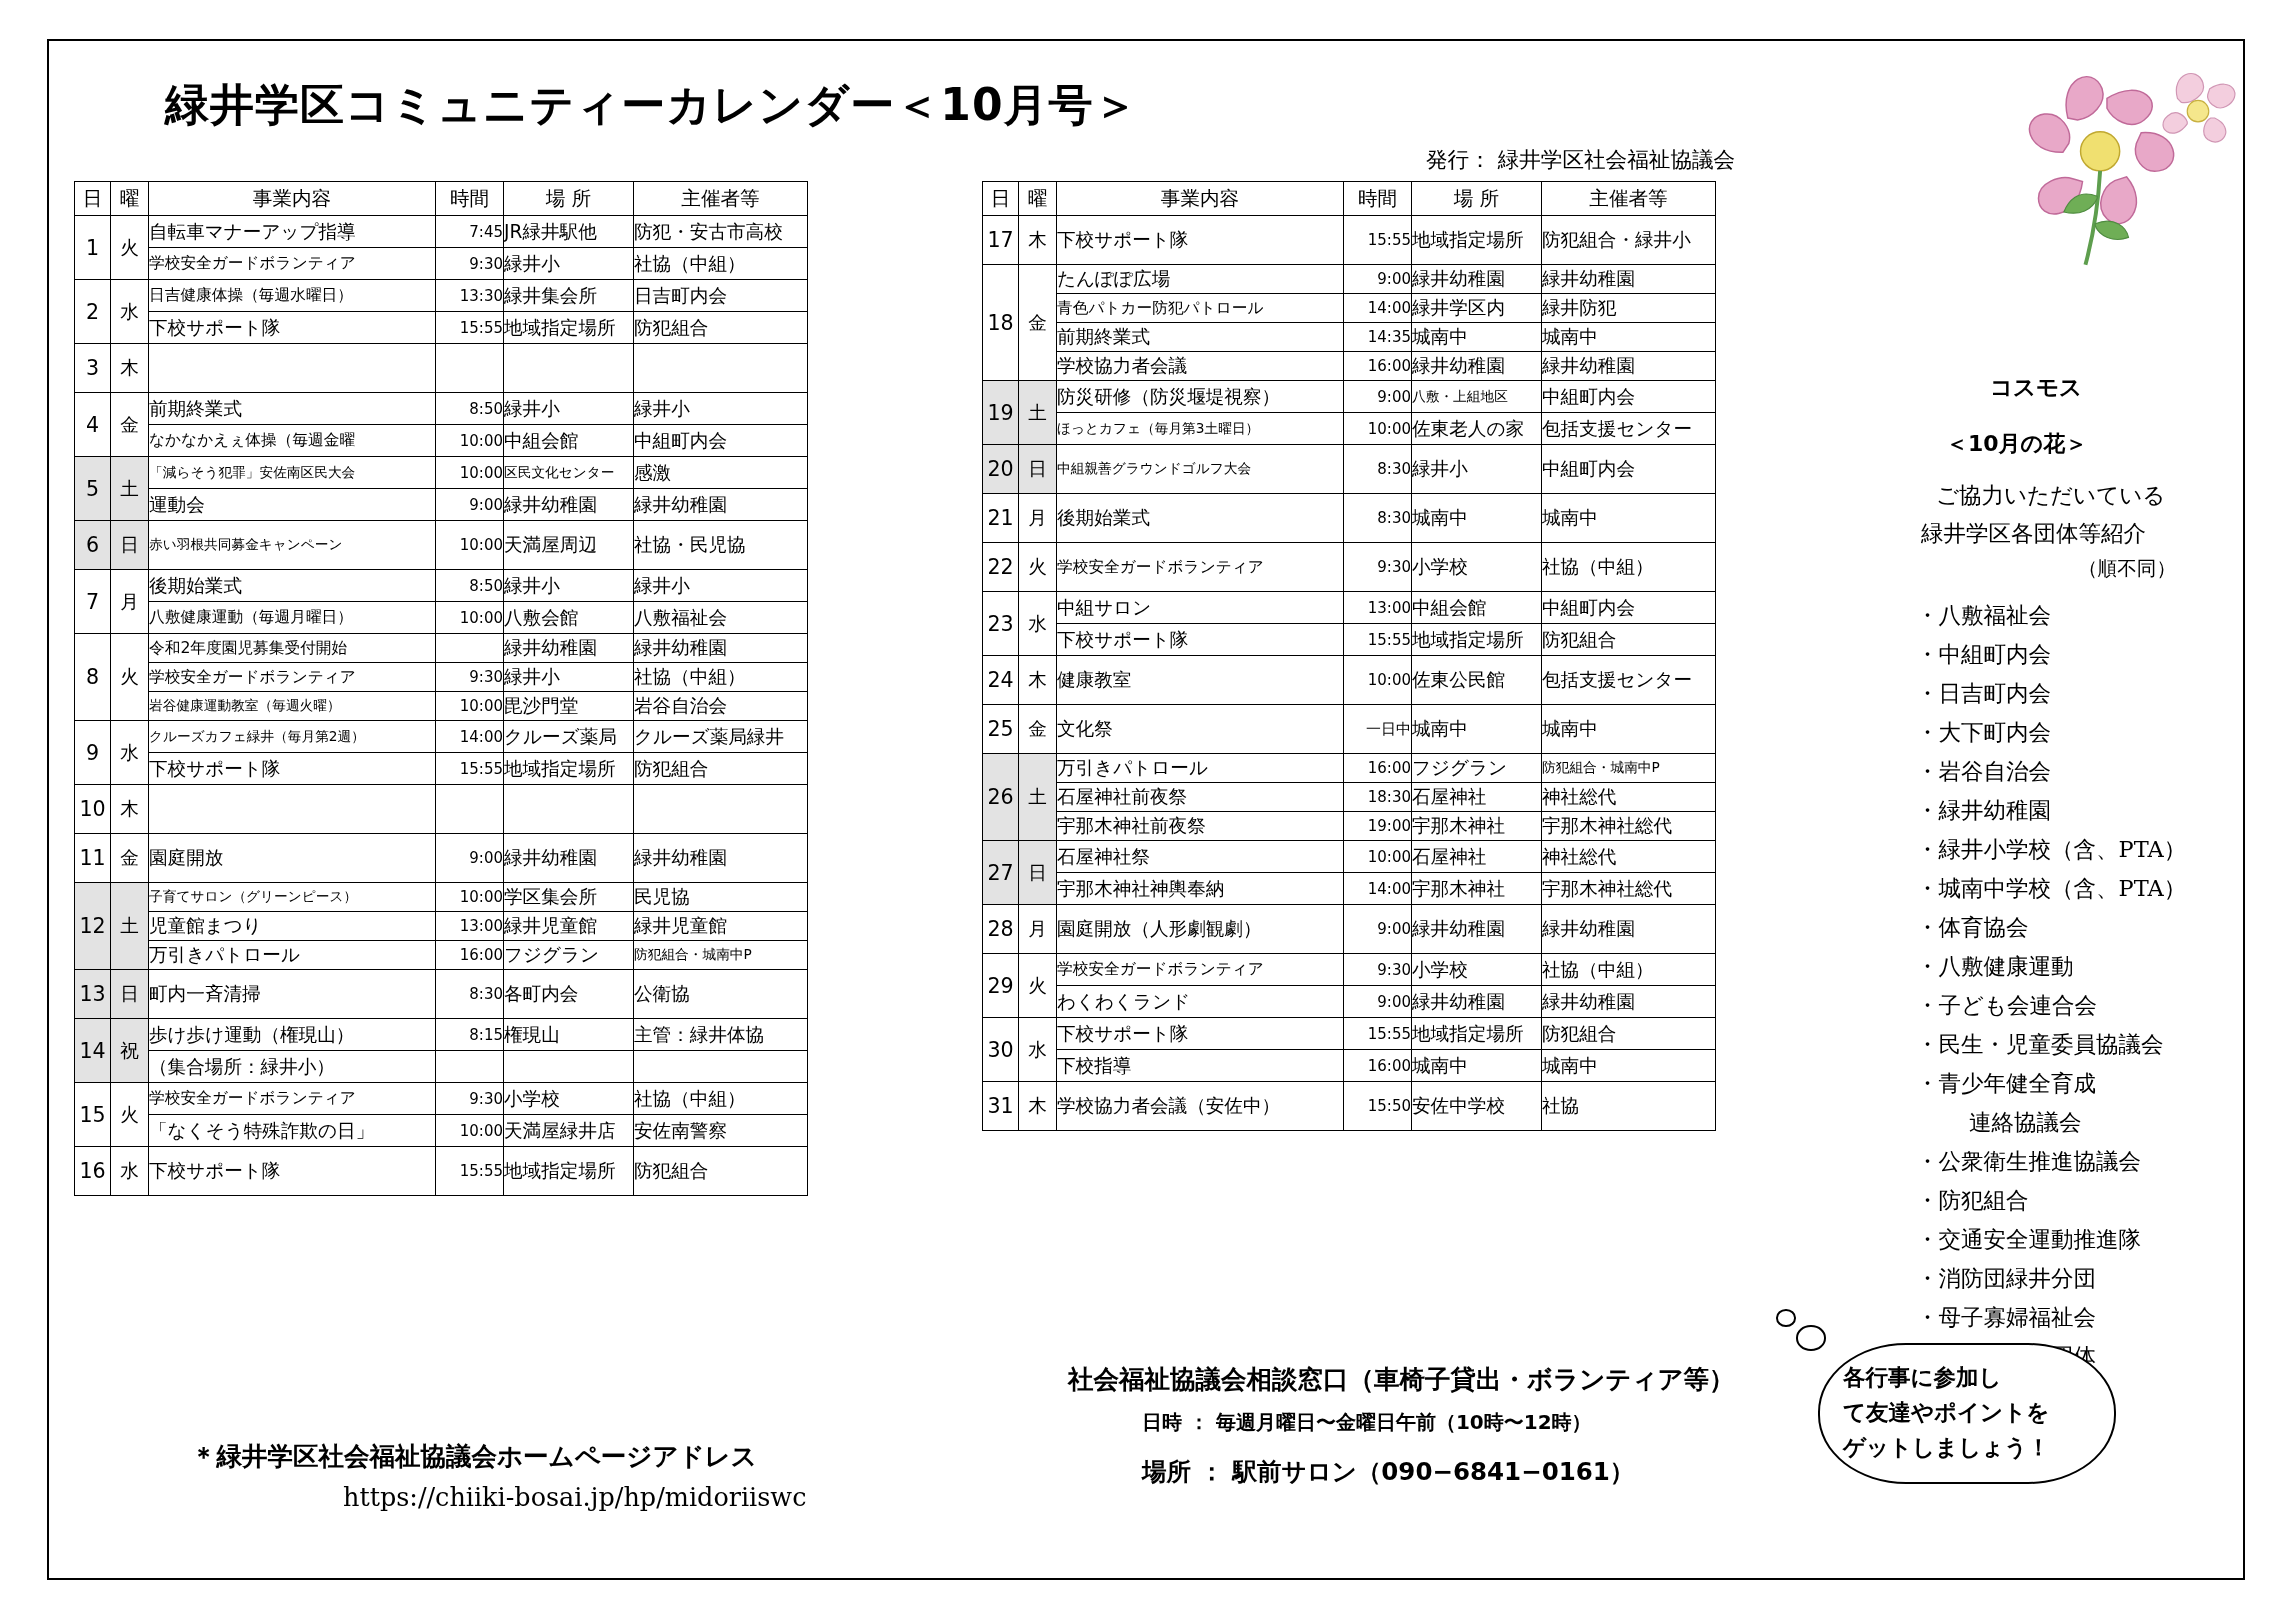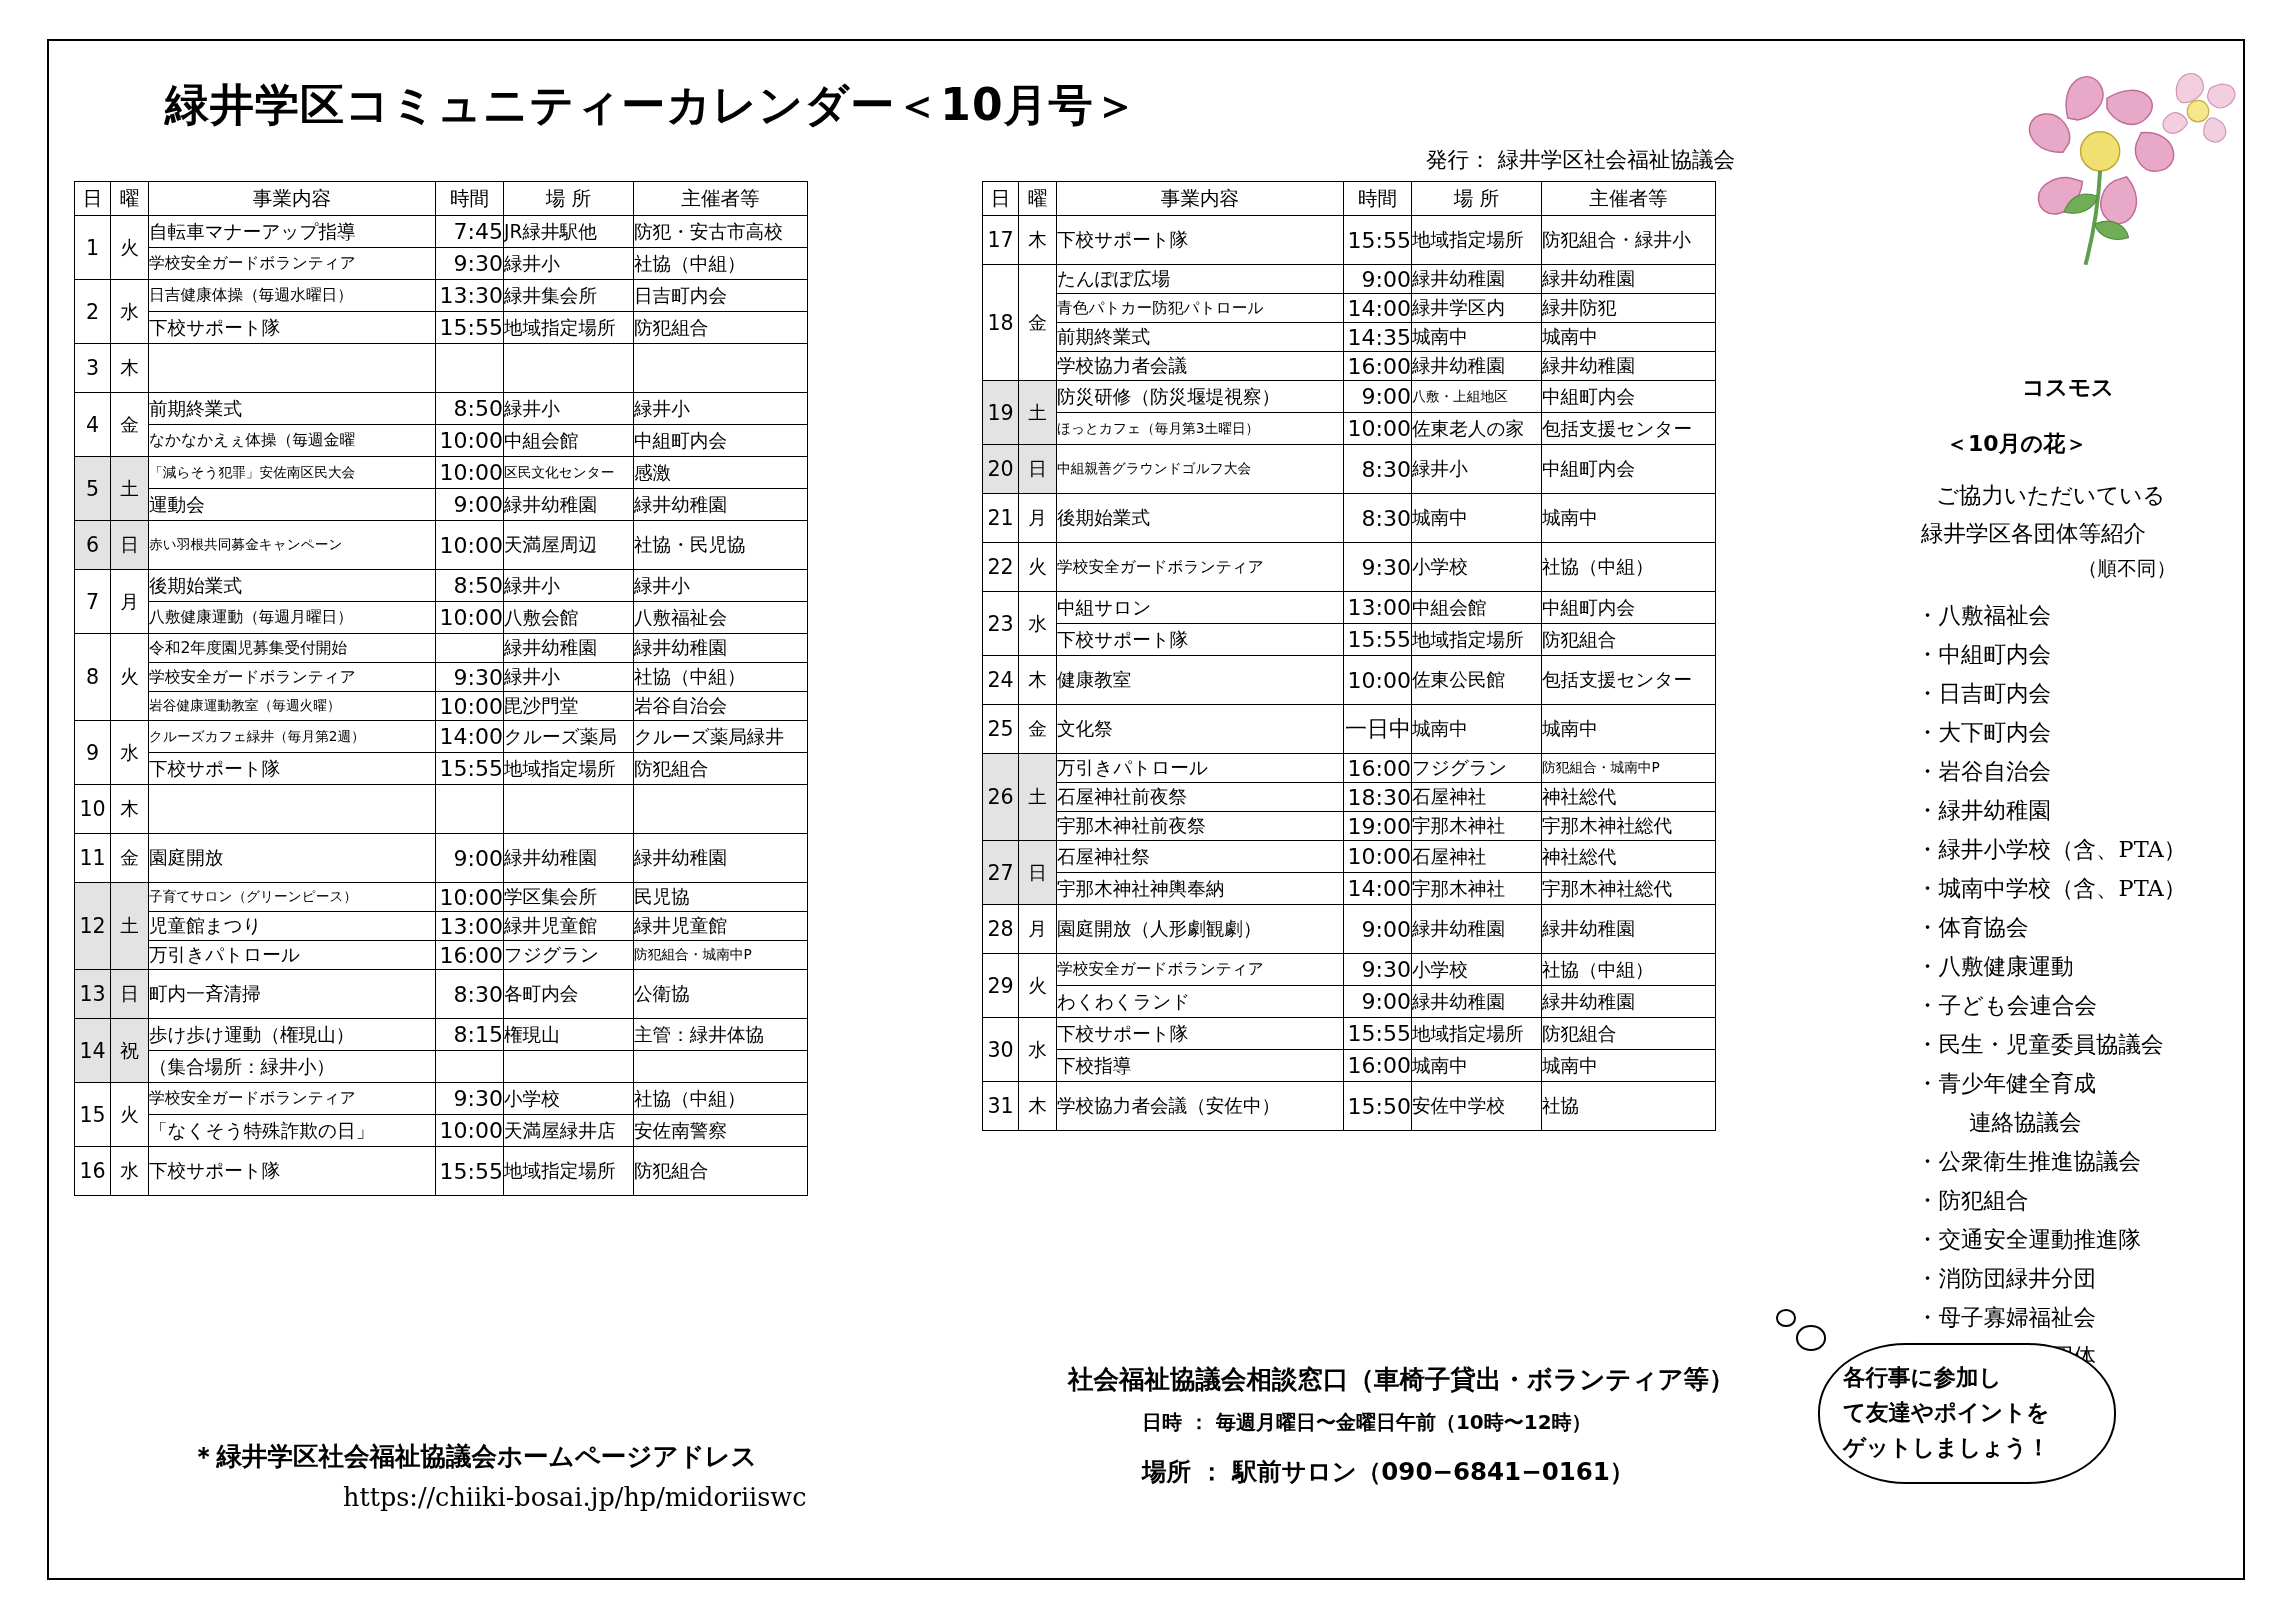--- a/index.html
+++ b/index.html
@@ -61,7 +61,7 @@
   td.day{ text-align:center;font-size:20.6px;width:35px;}
   td.dow{ text-align:center;font-size:18.6px;width:37px;}
   td.ev{  font-size:18.6px;padding-left:7.8px;white-space:nowrap;overflow:hidden;}
-  td.tm{  font-size:22px;text-align:right;padding-right:6.9px;width:67px;white-space:nowrap;}
+  td.tm{  font-size:15px;text-align:right;padding-right:6.9px;width:67px;white-space:nowrap;}
   td.pl{  font-size:18.6px;padding-left:5.9px;width:129px;white-space:nowrap;overflow:hidden;}
   td.hs{  font-size:18.6px;padding-left:5.9px;width:173px;white-space:nowrap;overflow:hidden;}
   td.small{font-size:15.7px;}

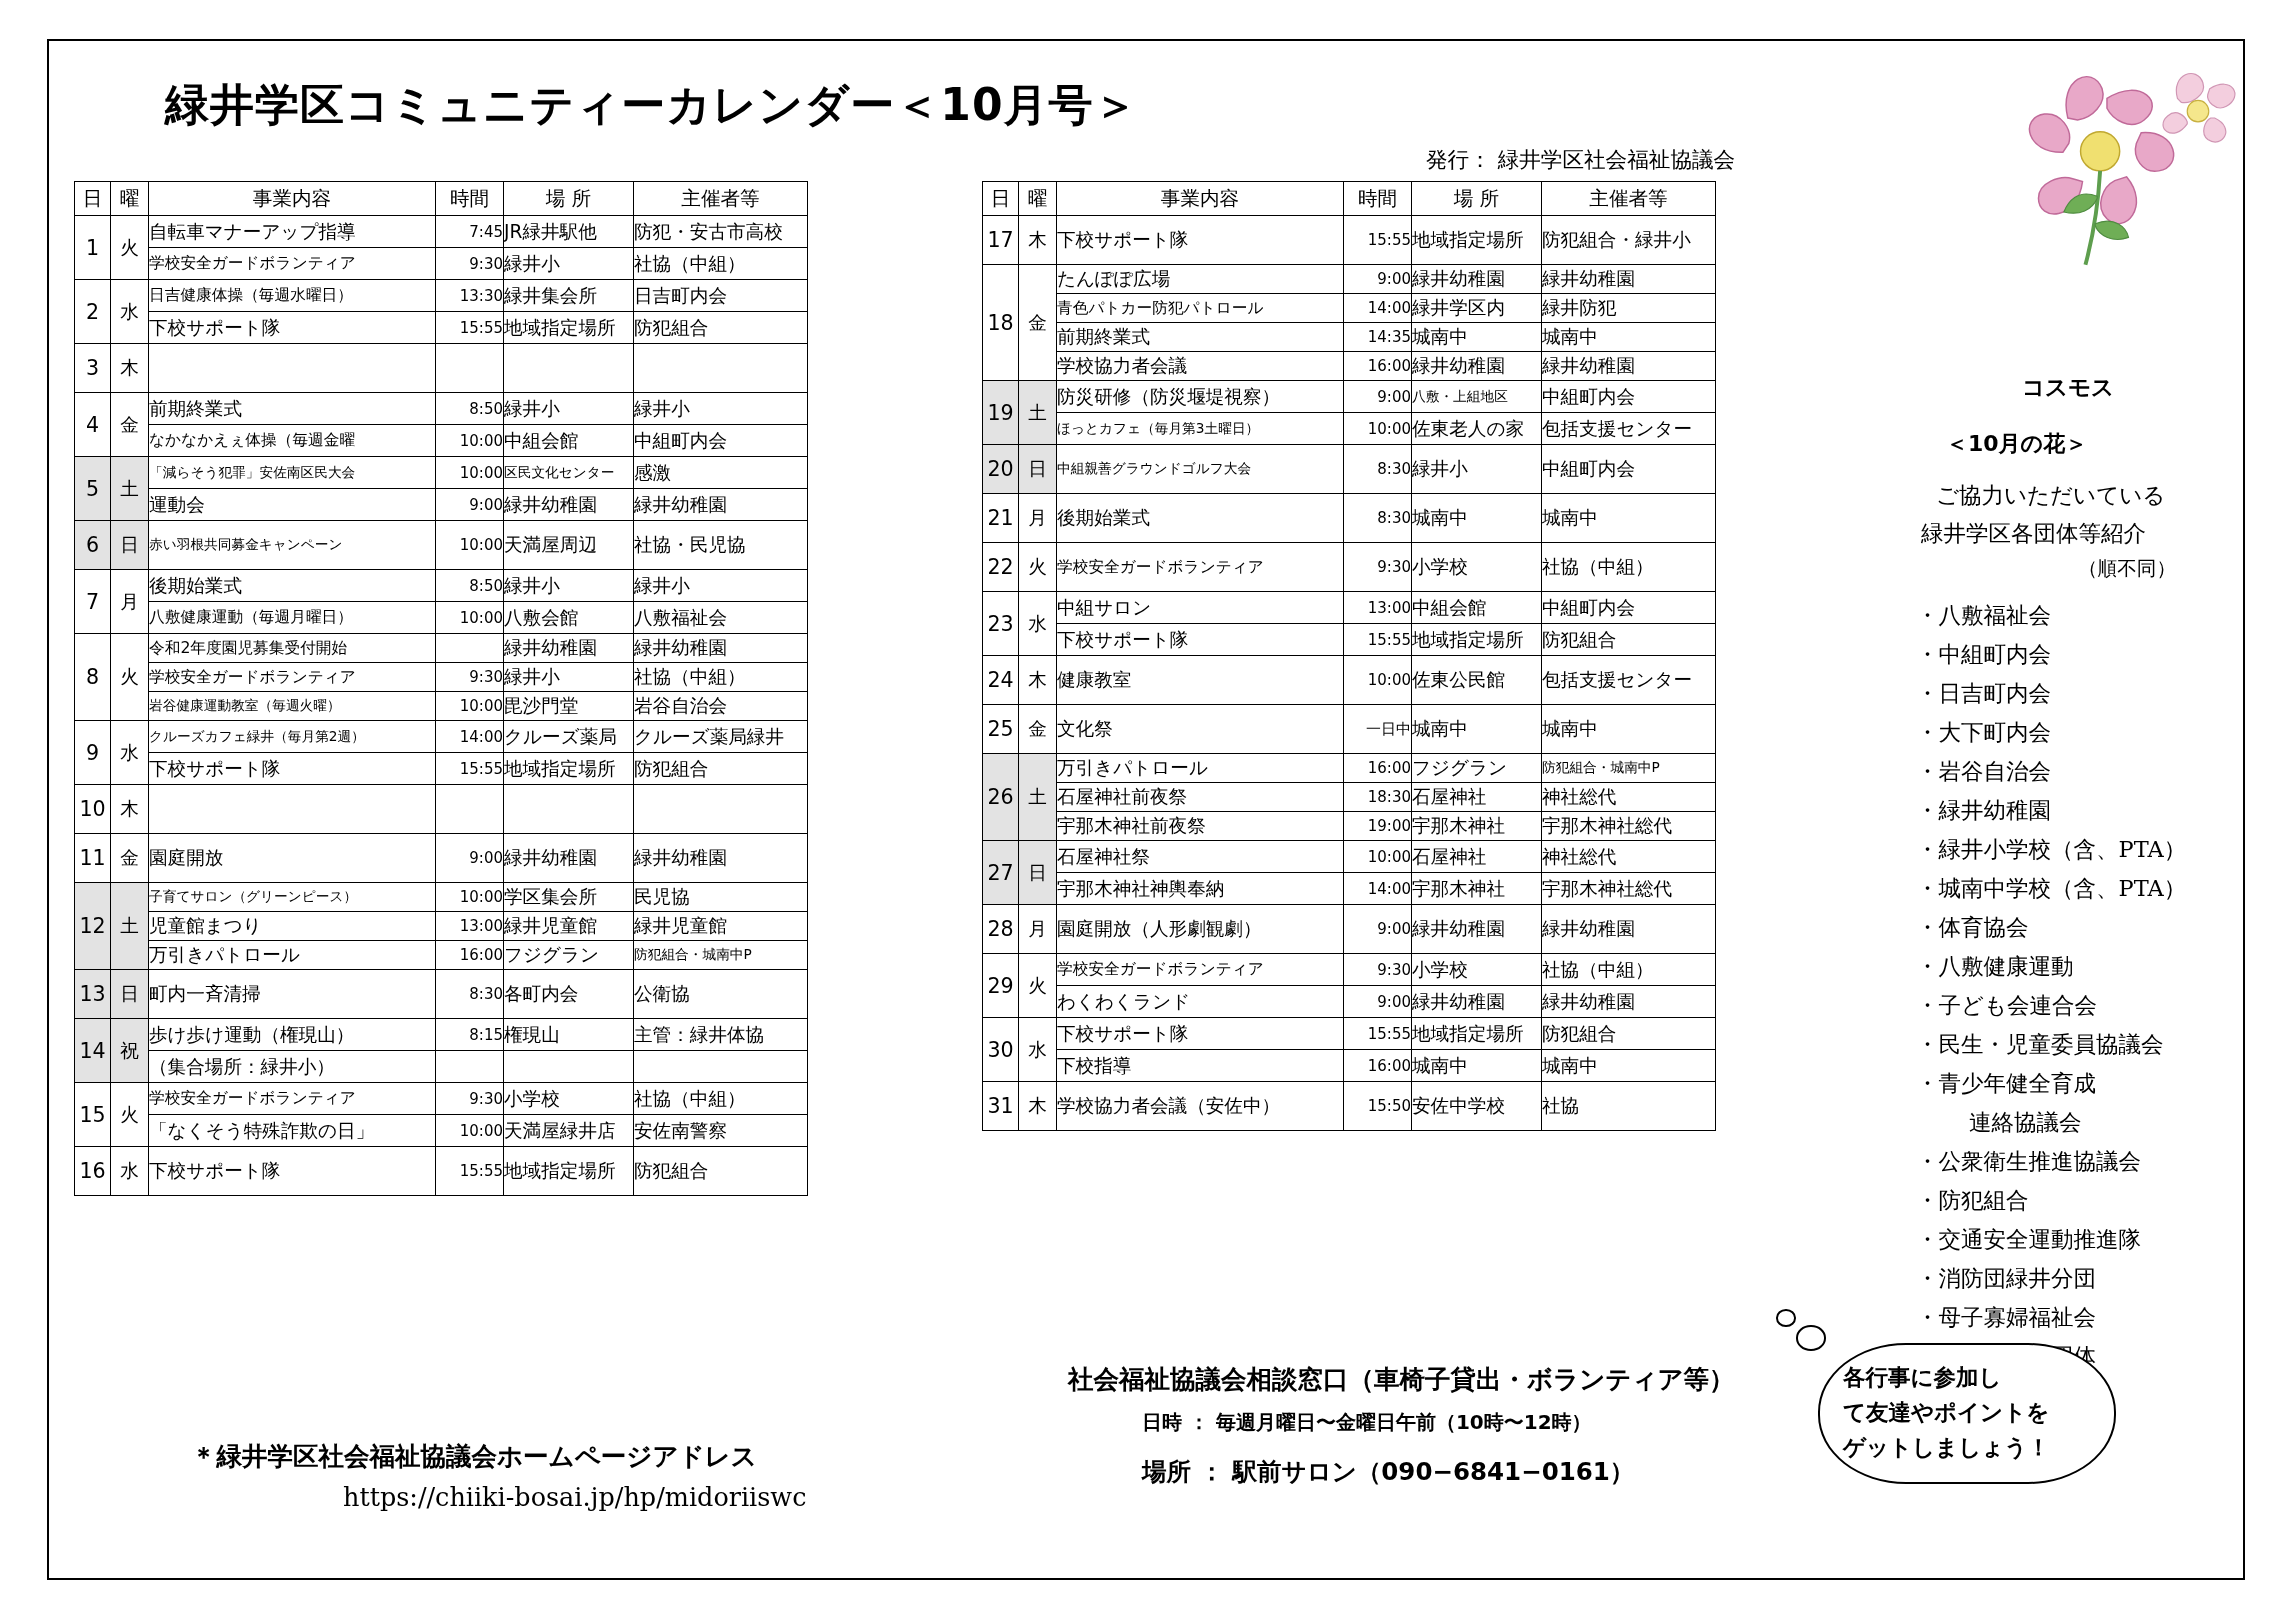--- a/index.html
+++ b/index.html
@@ -76,7 +76,7 @@
   .flower-wrap{position:absolute;left:1921px;top:59px;width:323px;height:206px;}
   .cosmos-label{
     position:absolute;left:1990px;top:372px;
-    font-family:"DejaVu Sans", sans-serif;font-weight:bold;font-size:22.5px;margin-left:32px;
+    font-family:"DejaVu Sans", sans-serif;font-weight:bold;font-size:22.5px;
   }
   .month-flower{
     position:absolute;left:1946px;top:429px;

